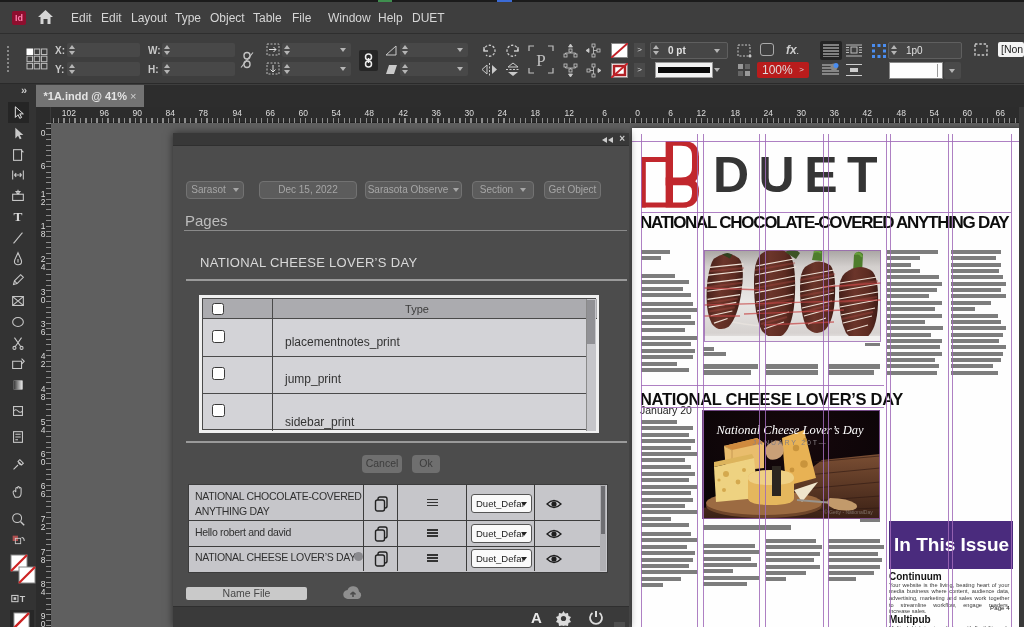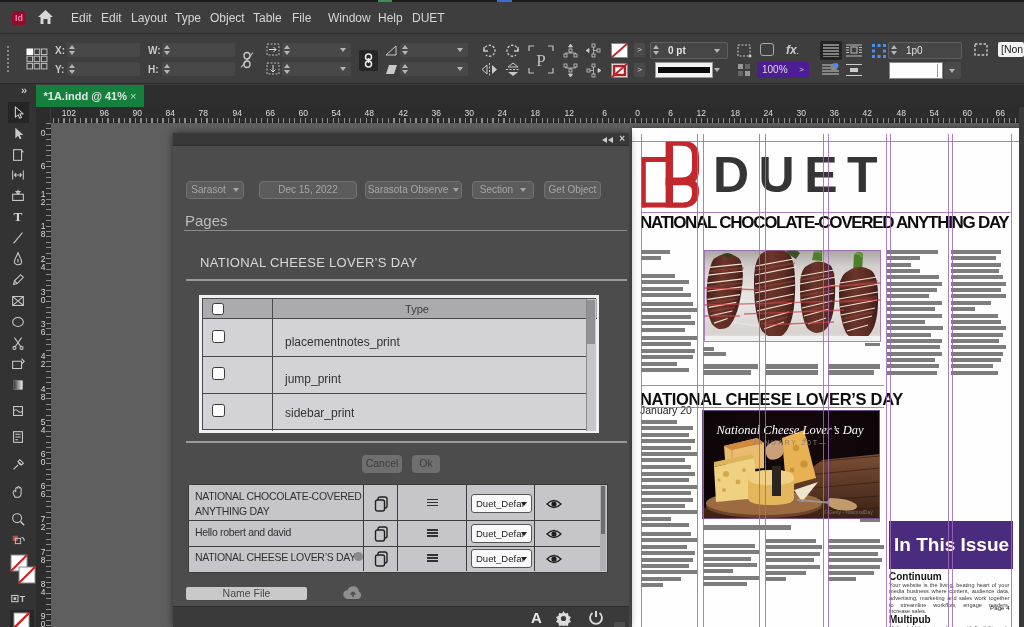--- a/index.html
+++ b/index.html
@@ -226,7 +226,7 @@
     </svg>
   <div class="abs" style="left:760px;top:9px;width:14px;height:13px;border:1px solid #aaa;border-radius:3px"></div>
   <div class="abs" style="left:786px;top:9px;color:#ccc;font-size:12px;font-style:italic;font-weight:bold">fx<span style="font-size:8px">.</span></div>
-  <div class="abs" style="left:757px;top:28px;width:52px;height:16px;background:#4c1d95;border-radius:2px;color:#ddd;font-size:10px;line-height:16px;padding-left:5px">100%</div>
+  <div class="abs" style="left:757px;top:28px;width:52px;height:16px;background:#b91c1c;border-radius:2px;color:#ddd;font-size:12px;line-height:16px;padding-left:5px">100%</div>
   <div class="abs" style="left:795px;top:28px;width:13px;height:16px;color:#ddd;font-size:8px;text-align:center;line-height:16px">&gt;</div>
 
   <div class="abs" style="left:820px;top:7px;width:22px;height:19px;background:#242424;border-radius:2px"></div>

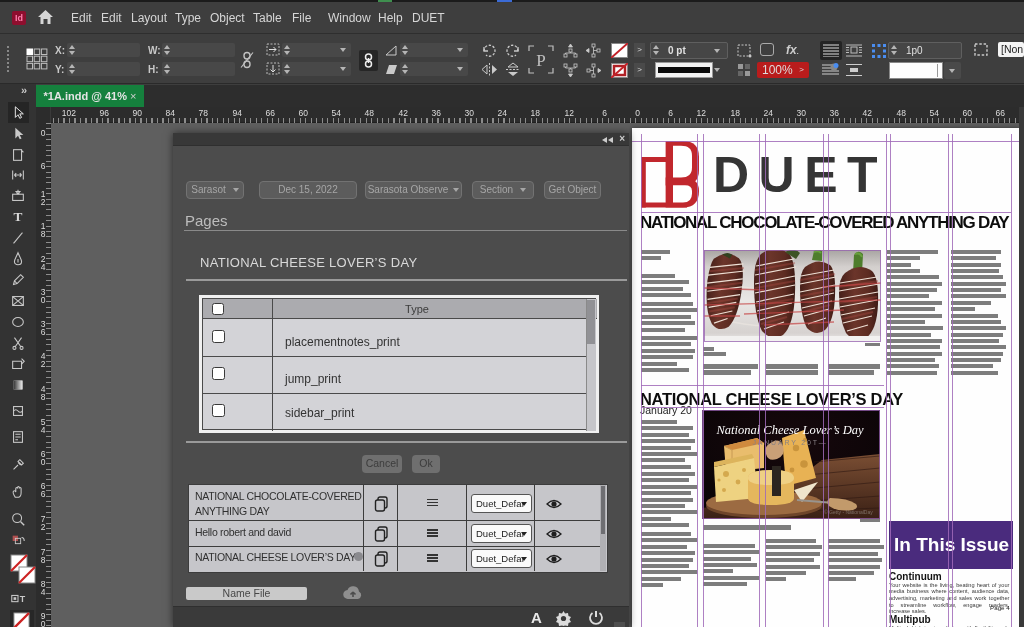--- a/index.html
+++ b/index.html
@@ -282,7 +282,7 @@
 
 
 <div class="abs" style="left:0;top:85px;width:1024px;height:22px;background:#2d2d2d">
-  <div class="abs" style="left:36px;top:0;width:108px;height:30px;background:#15803d;color:#e4e4e4;font-size:11px;font-weight:bold;line-height:22px;text-align:center">*1A.indd @ 41% <span style="font-weight:normal;color:#cfcfcf">×</span></div>
+  <div class="abs" style="left:36px;top:0;width:108px;height:30px;background:#737373;color:#e4e4e4;font-size:11px;font-weight:bold;line-height:22px;text-align:center">*1A.indd @ 41% <span style="font-weight:normal;color:#cfcfcf">×</span></div>
 </div>
 <div class="abs" style="left:0;top:84px;width:36px;height:23px;background:#333"></div>
 

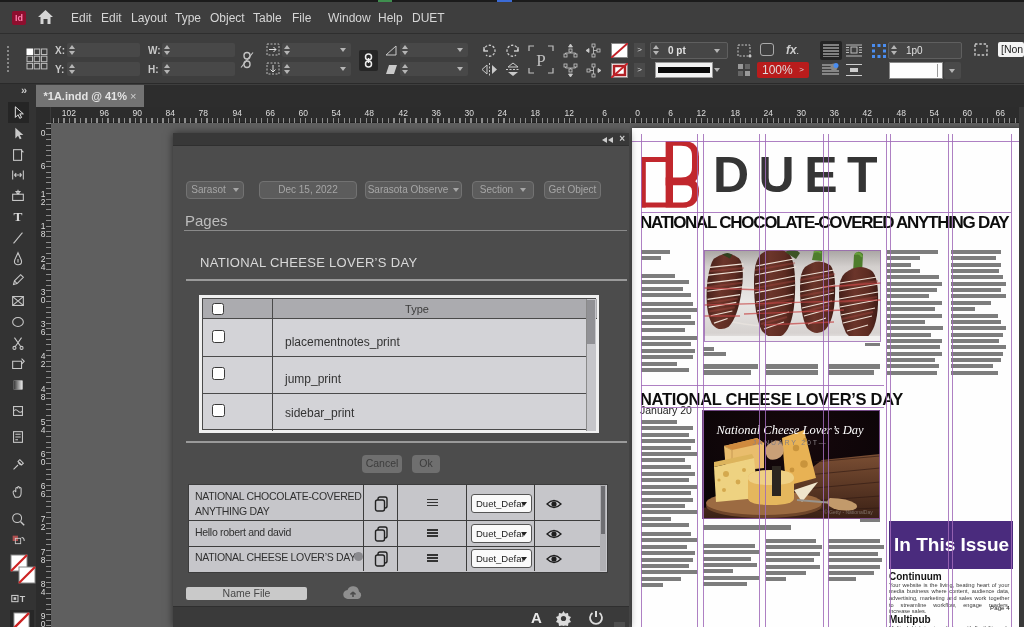--- a/index.html
+++ b/index.html
@@ -783,7 +783,7 @@
       <div class="abs" style="left:9px;top:105px;width:13px;height:13px;background:#fff;border:1.5px solid #3a3a3a;border-radius:2.5px"></div>
       <div class="abs" style="left:82px;top:31px;font-size:12px;color:#333;line-height:14px;margin-top:5px">placementnotes_print</div>
       <div class="abs" style="left:82px;top:68px;font-size:12px;color:#333;line-height:14px;margin-top:5px">jump_print</div>
-      <div class="abs" style="left:82px;top:105px;font-size:12px;color:#333;line-height:14px;margin-top:2px">sidebar_print</div>
+      <div class="abs" style="left:82px;top:105px;font-size:12px;color:#333;line-height:14px;margin-top:11px">sidebar_print</div>
     </div>
   </div>
 

